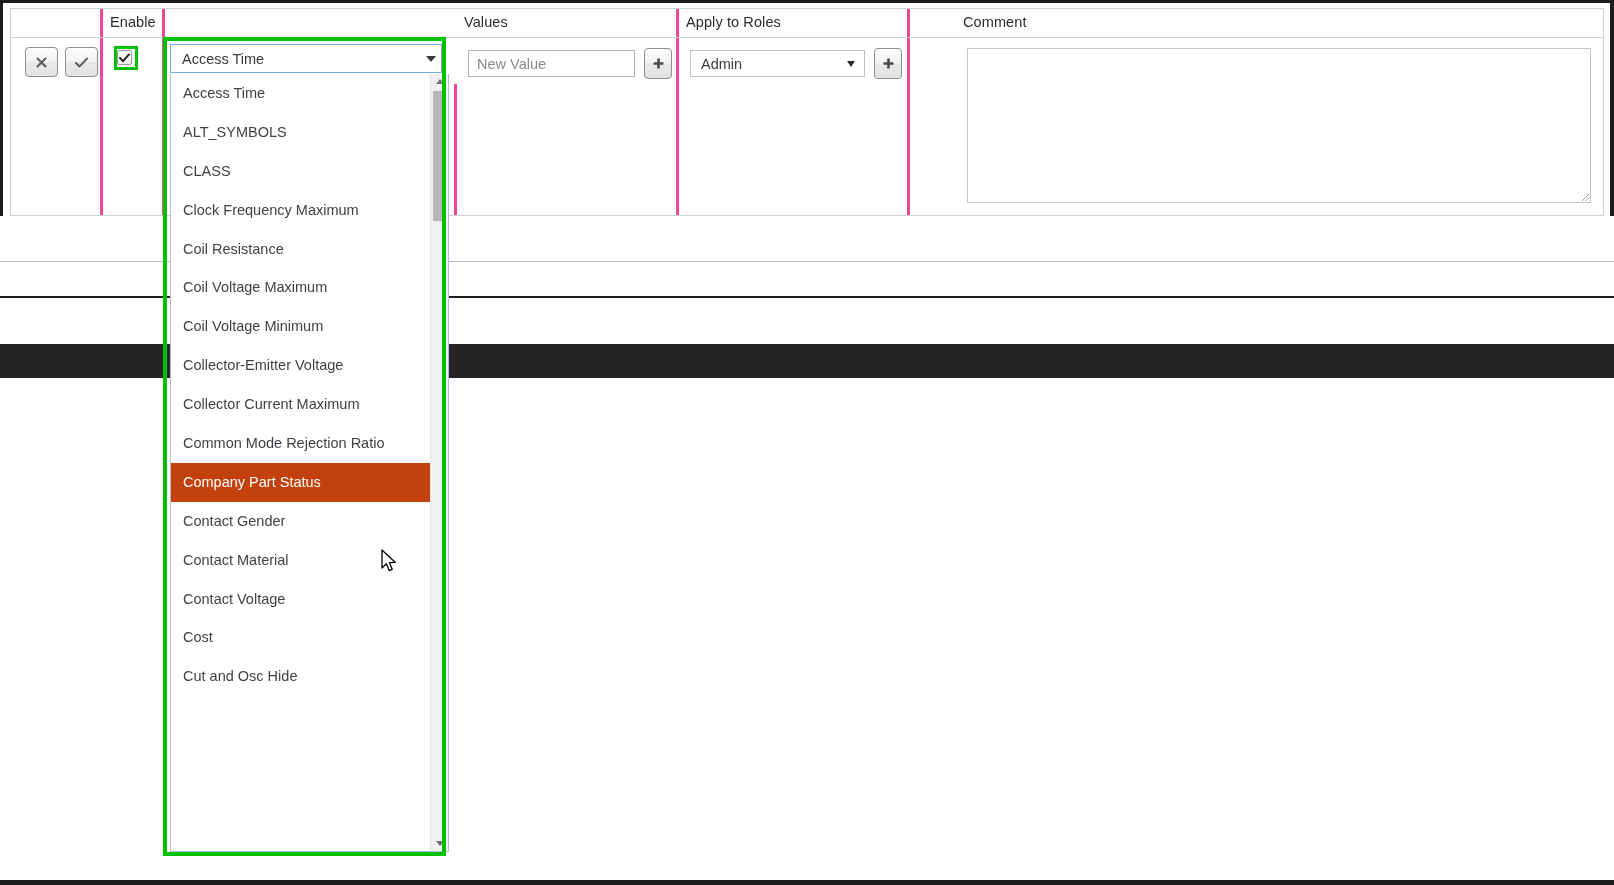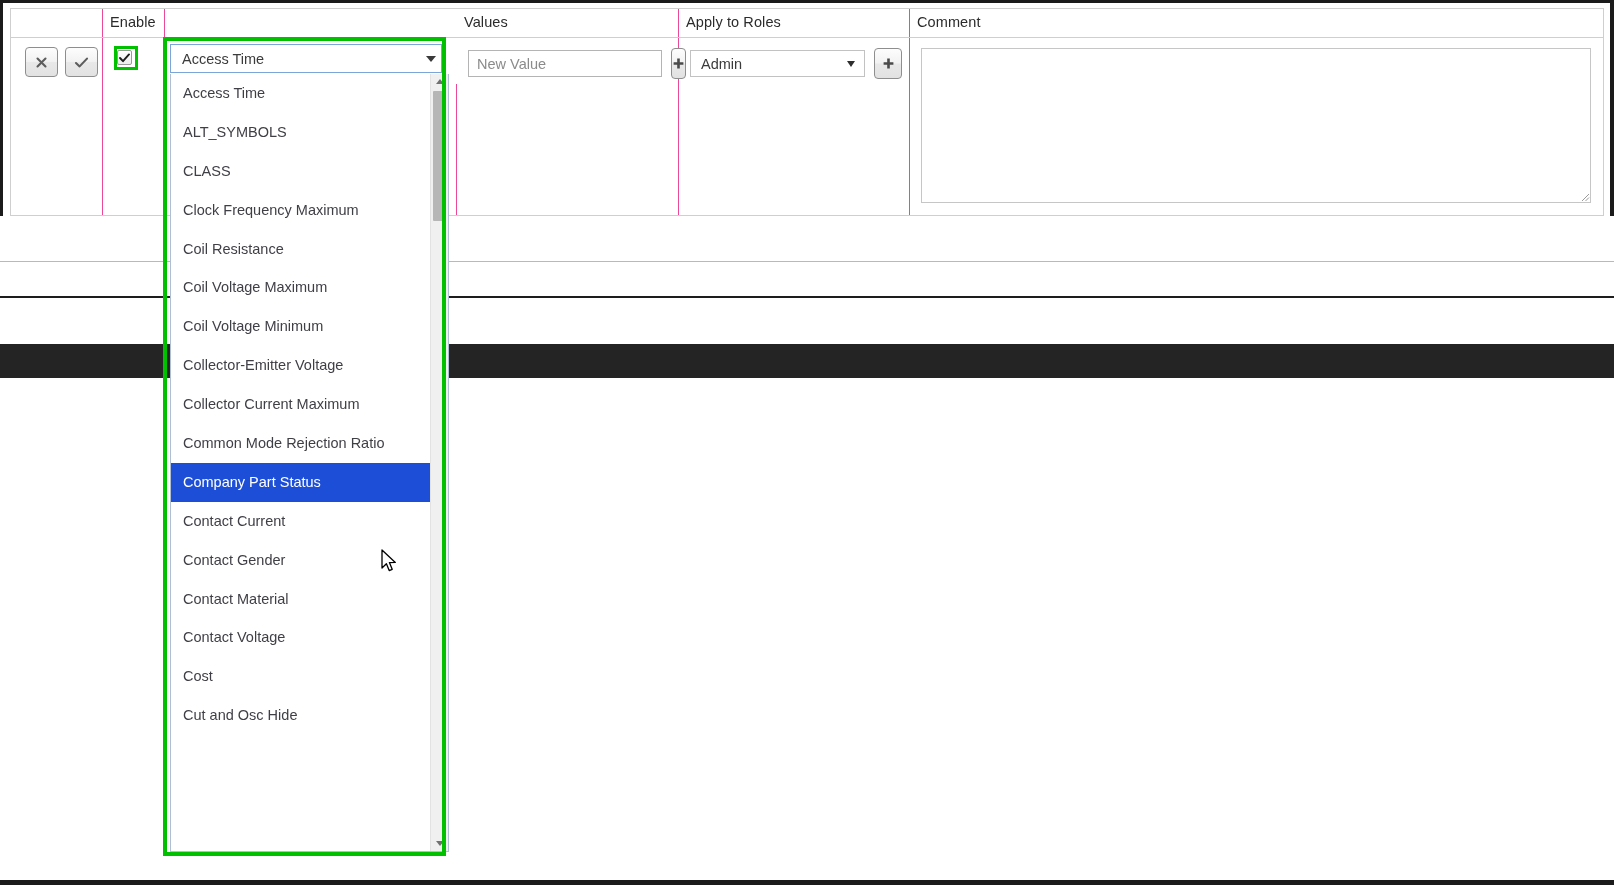--- a/index.html
+++ b/index.html
@@ -66,7 +66,7 @@
   }
   .col {
     box-sizing: border-box;
-    border-right: 1px solid #ec4899;
+    border-right: 3px solid #ec4899;
     position: relative;
   }
   .col:last-child { border-right: none; }

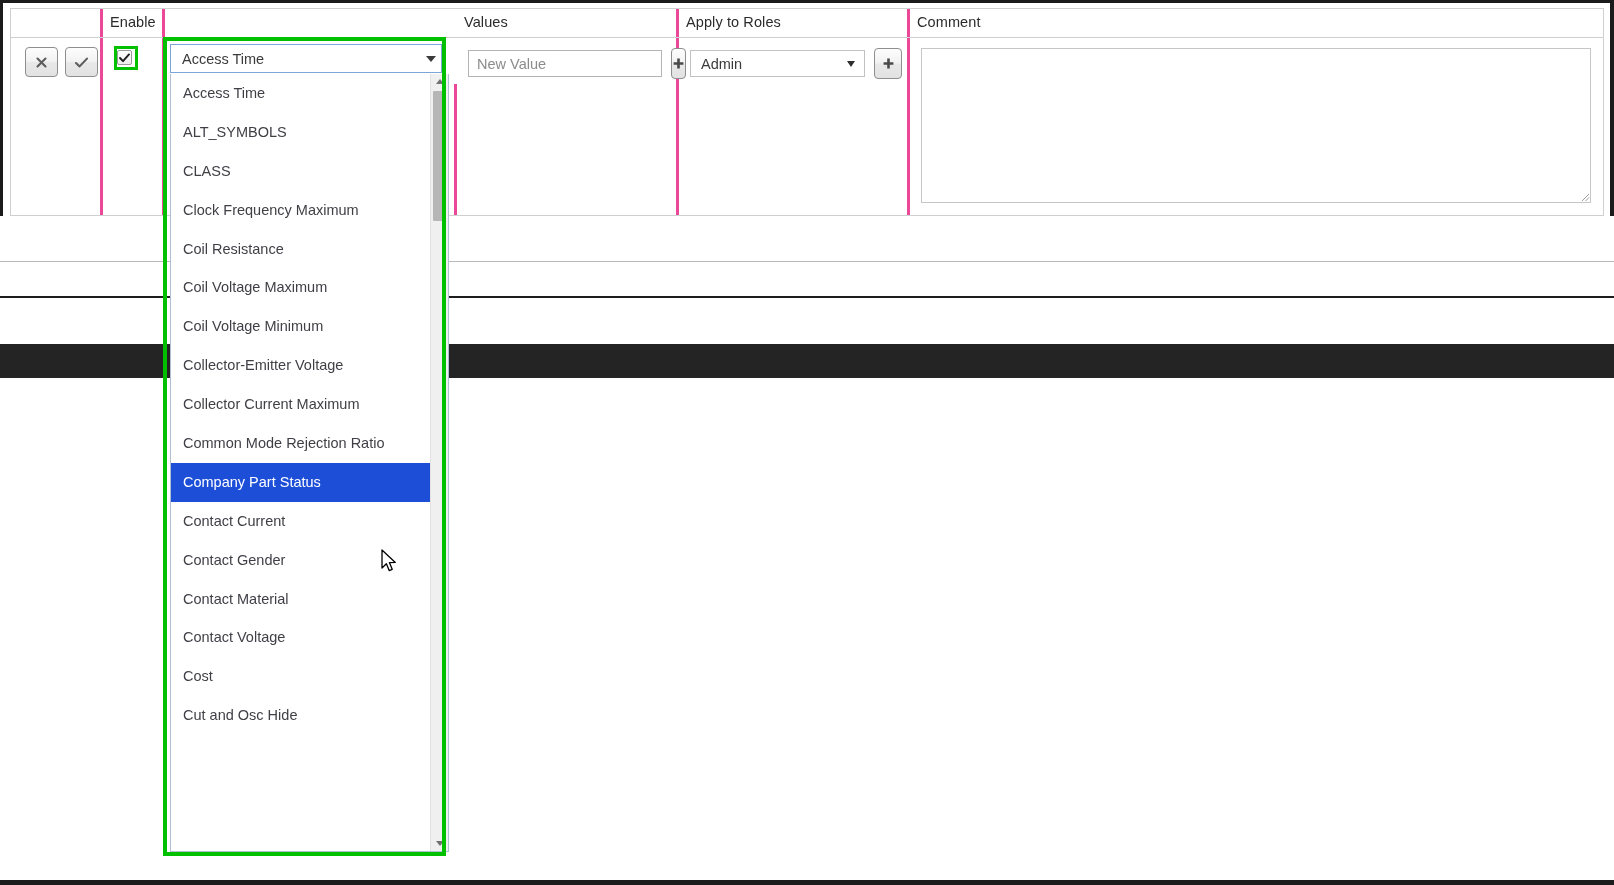--- a/index.html
+++ b/index.html
@@ -75,7 +75,7 @@
   .c-field   { width: 292px; margin-top: 46px; }
   .c-values  { width: 222px; }
   .c-roles   { width: 231px; }
-  .c-comment { flex: 1 1 auto; }
+  .c-comment { flex: 1 1 auto; margin-left: 46px; }
 
   .th {
     font-size: 14.5px;

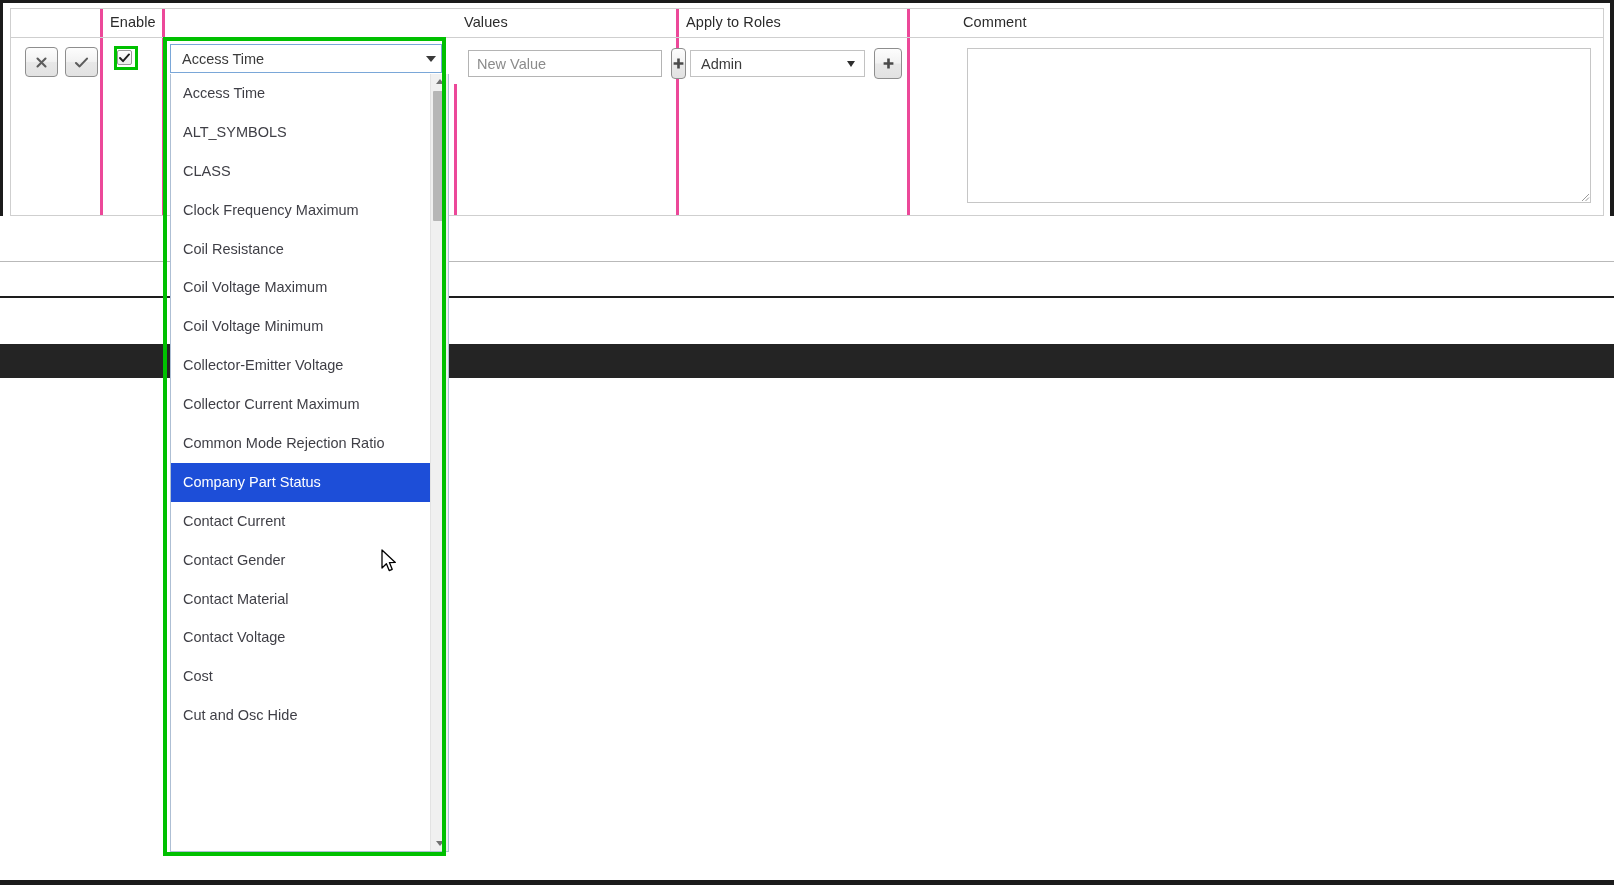--- a/index.html
+++ b/index.html
@@ -264,7 +264,7 @@
     outline: none;
   }
   .txt-input::placeholder { color: #8b8b8b; }
-  .v-input { width: 194px; }
+  .v-input { width: 167px; }
 
   .sel-box {
     position: relative;

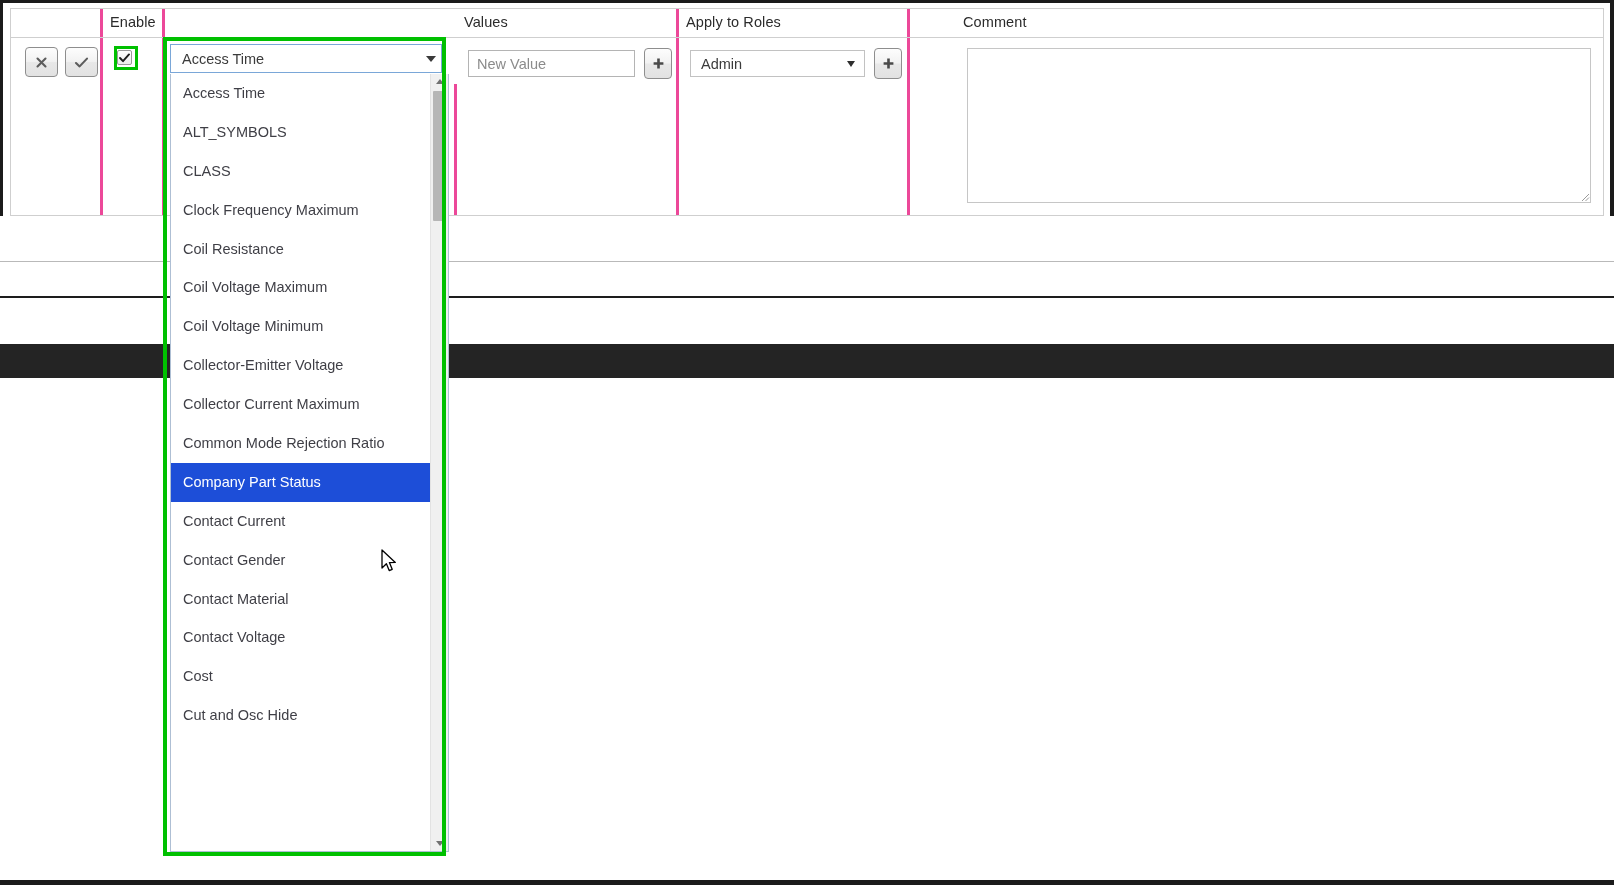--- a/index.html
+++ b/index.html
@@ -202,7 +202,7 @@
     cursor: default;
   }
   .opt.sel {
-    background: #1d4ed8;
+    background: #c2410c;
     color: #ffffff;
   }
 

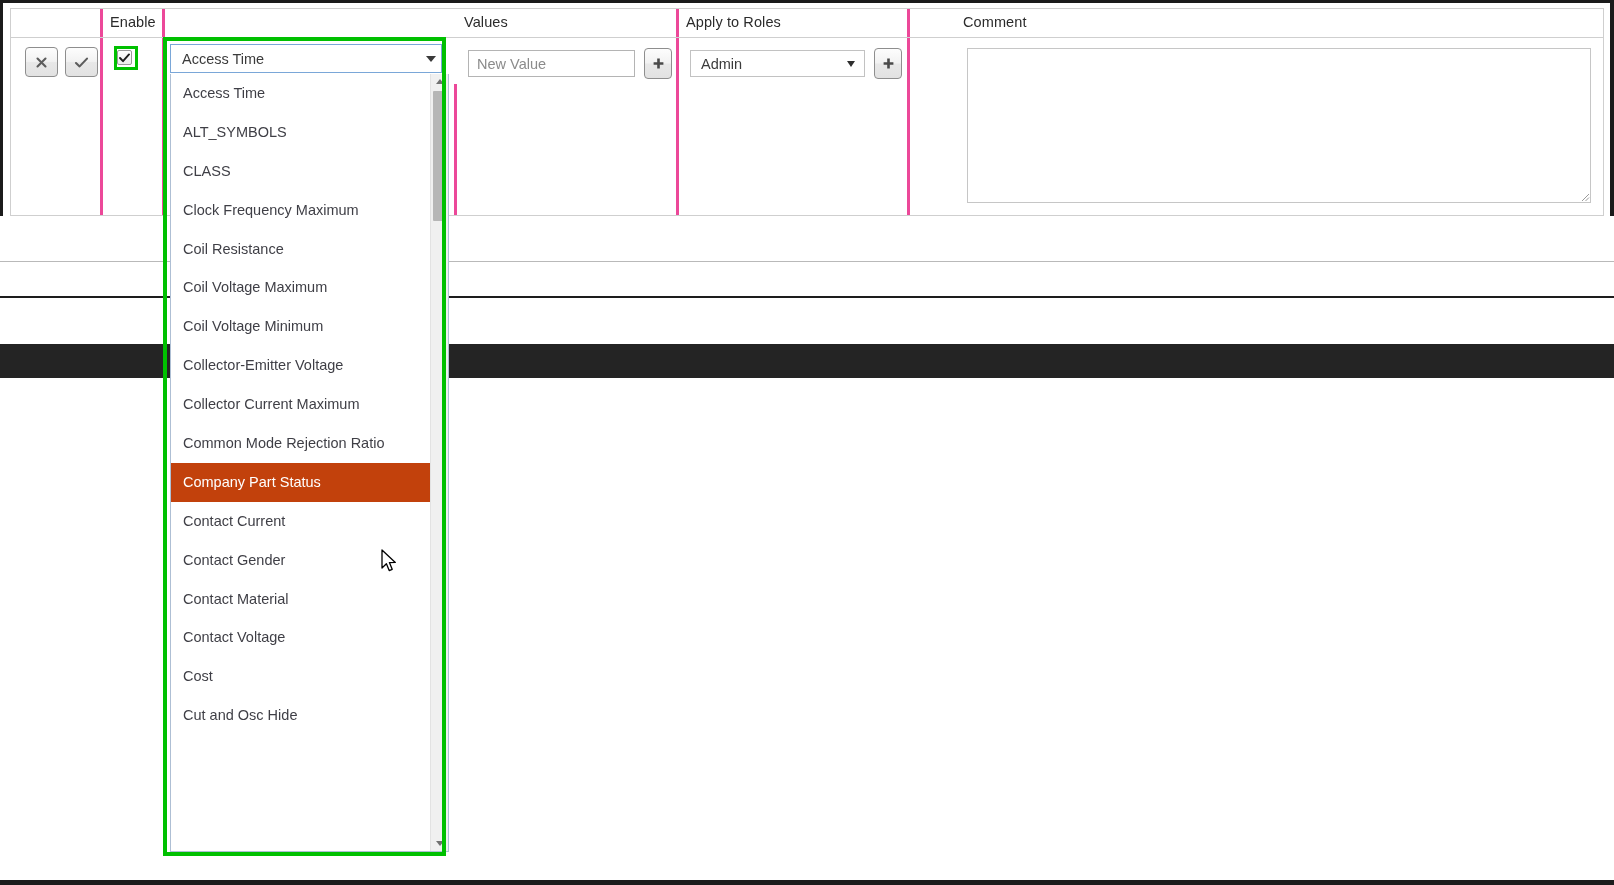--- a/index.html
+++ b/index.html
@@ -498,7 +498,6 @@
         <div class="opt">Collector Current Maximum</div>
         <div class="opt">Common Mode Rejection Ratio</div>
         <div class="opt sel">Company Part Status</div>
-        <div class="opt">Contact Current</div>
         <div class="opt">Contact Gender</div>
         <div class="opt">Contact Material</div>
         <div class="opt">Contact Voltage</div>

